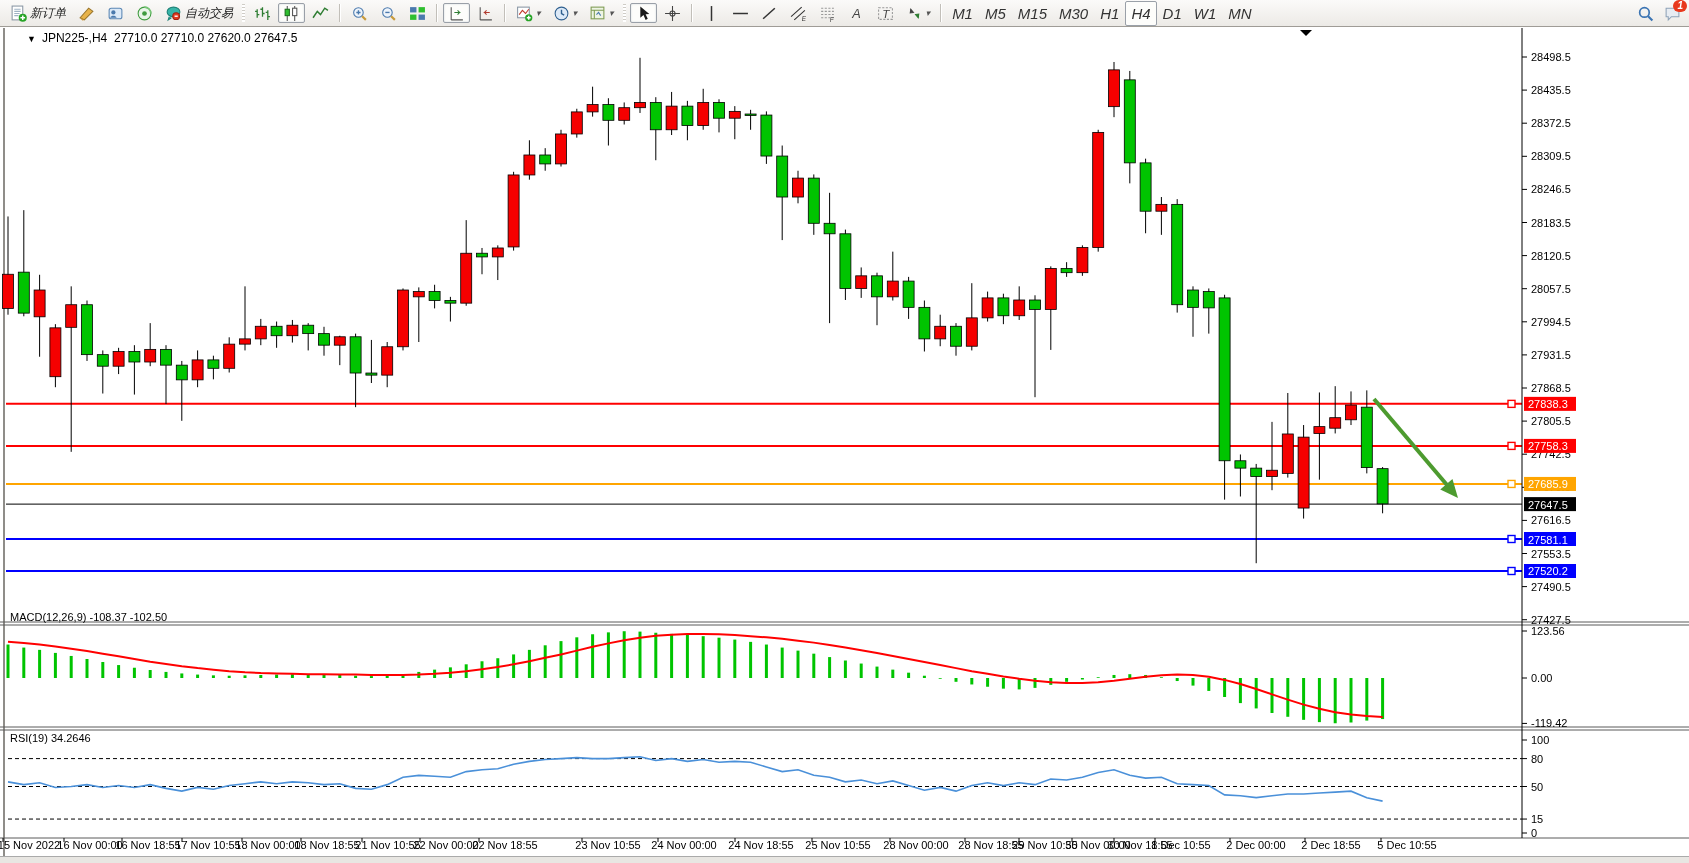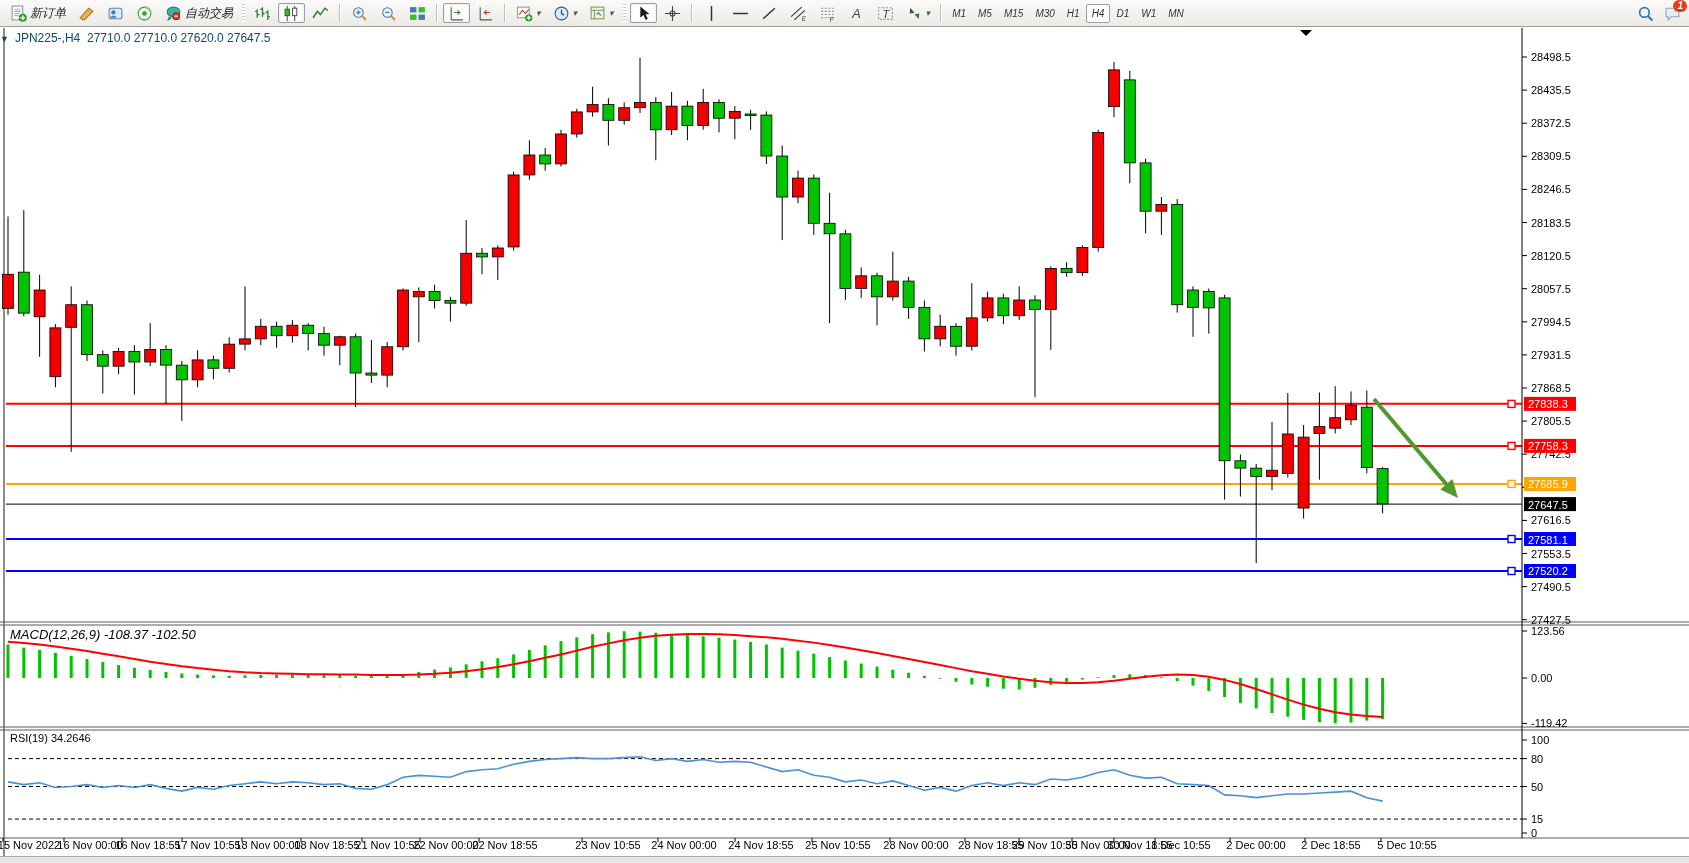--- a/index.html
+++ b/index.html
@@ -11,7 +11,7 @@
   .tsep{width:1px;height:18px;background:#c2bfb9;border-right:1px solid #fff;margin:0 4px;}
   .grip{width:3px;height:18px;margin:0 3px;background:repeating-linear-gradient(#cfccc6 0 1px,#fff 1px 3px);}
   .ic{width:17px;height:17px;display:block;}
-  .tflabel{font-size:10px;color:#333;padding:3px 5px;border:1px solid transparent;border-radius:2px;text-align:center;}
+  .tflabel{font-size:15px;color:#333;padding:3px 5px;border:1px solid transparent;border-radius:2px;text-align:center;}
   .tflabel.active{border:1px solid #9aa0a8;background:#fdfdfb;}
   #tb-right{margin-left:auto;display:flex;align-items:center;margin-right:8px;gap:10px;}
   .badge{position:absolute;right:-6px;top:-5px;background:#e8391d;color:#fff;border-radius:8px;font-size:10px;padding:0 4px;line-height:12px;font-weight:bold;}

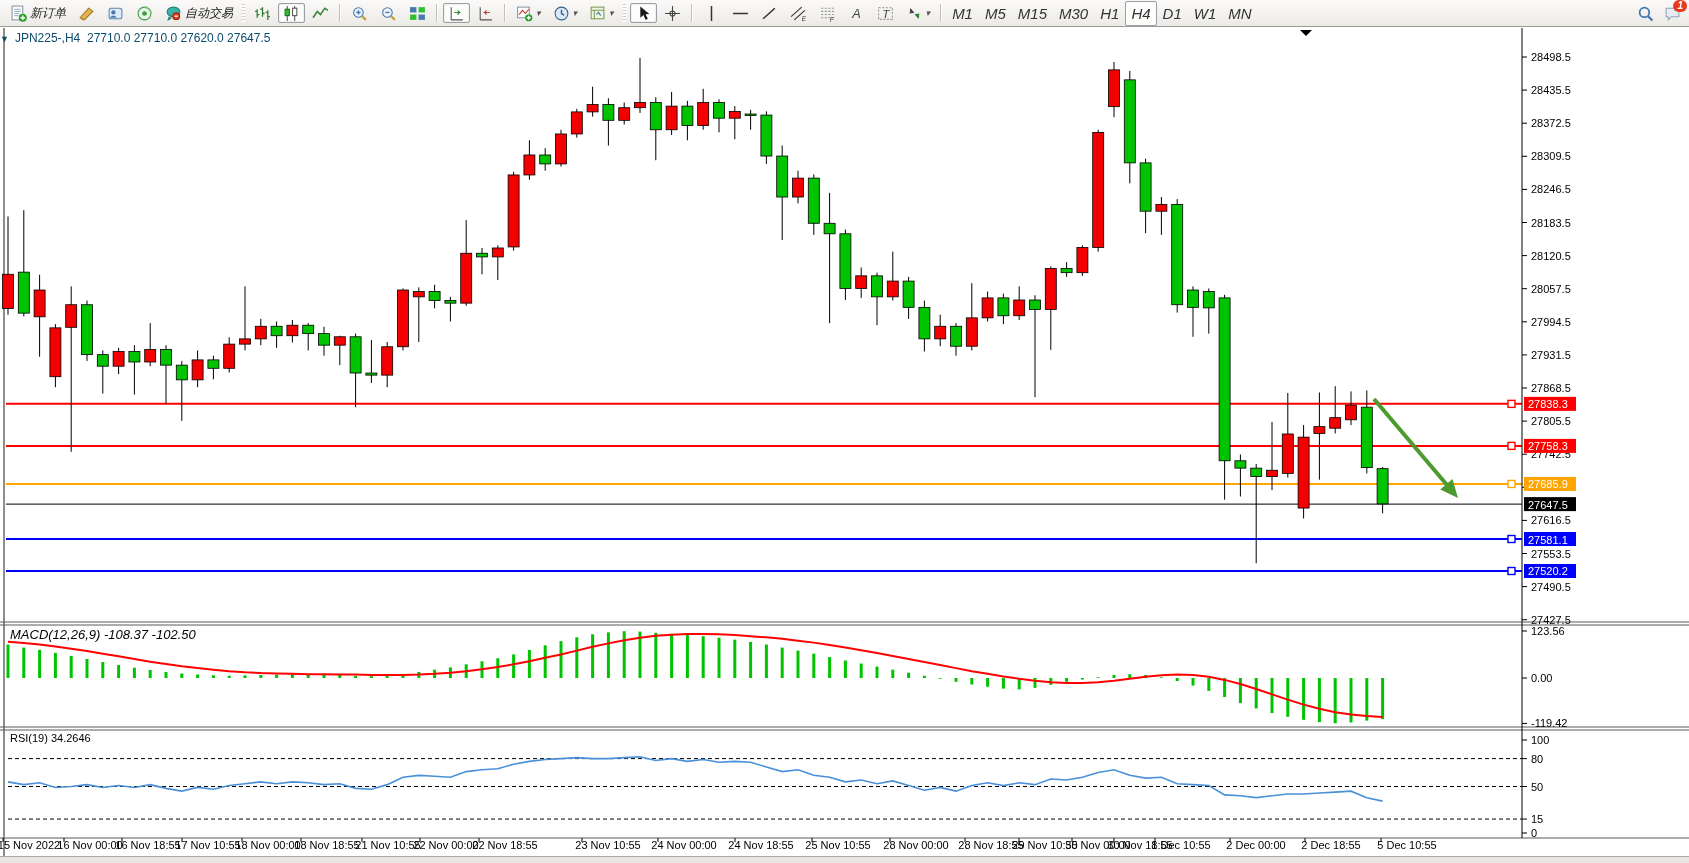--- a/index.html
+++ b/index.html
@@ -17,7 +17,7 @@
   .badge{position:absolute;right:-6px;top:-5px;background:#e8391d;color:#fff;border-radius:8px;font-size:10px;padding:0 4px;line-height:12px;font-weight:bold;}
   .chatwrap{position:relative;}
   
-  #chart-title{position:absolute;left:0;top:31px;font-size:12px;color:#0c4a6e;z-index:10;}
+  #chart-title{position:absolute;left:27px;top:31px;font-size:12px;color:#000000;z-index:10;}
   #chart-title .tri{font-size:9px;margin-right:6px;}
   #macd-label{position:absolute;left:10px;top:627px;font-size:13px;color:#000;z-index:10;font-style:italic;}
   #rsi-label{position:absolute;left:10px;top:732px;font-size:11px;color:#000;z-index:10;}

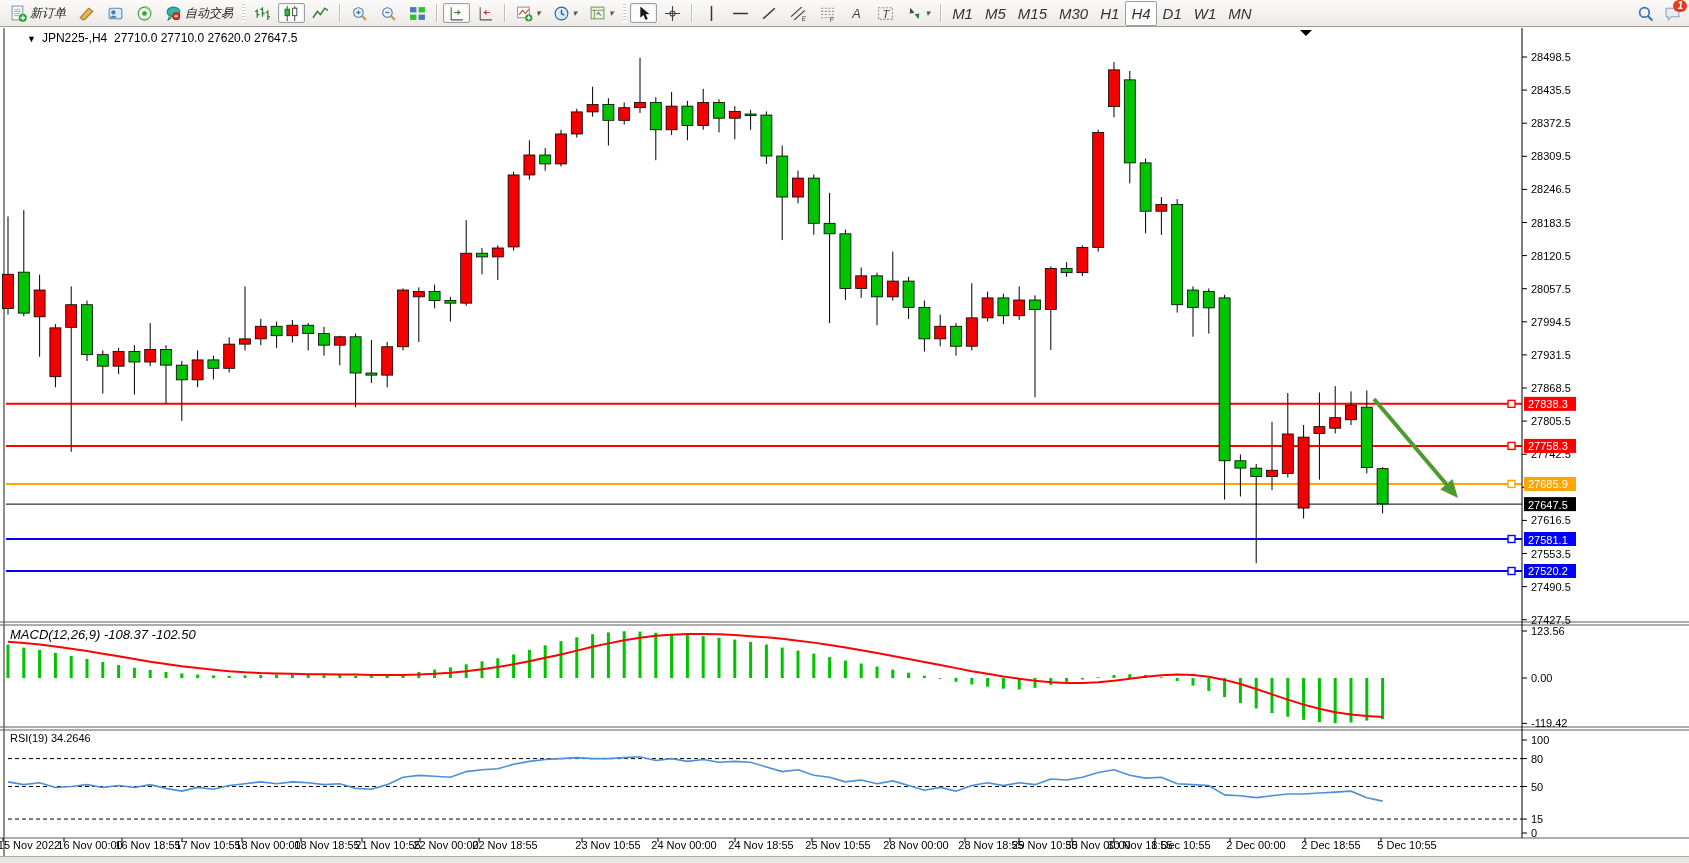--- a/index.html
+++ b/index.html
@@ -19,7 +19,7 @@
   
   #chart-title{position:absolute;left:27px;top:31px;font-size:12px;color:#000000;z-index:10;}
   #chart-title .tri{font-size:9px;margin-right:6px;}
-  #macd-label{position:absolute;left:10px;top:627px;font-size:13px;color:#000;z-index:10;font-style:italic;}
+  #macd-label{position:absolute;left:10px;top:611px;font-size:11px;color:#000;z-index:10;}
   #rsi-label{position:absolute;left:10px;top:732px;font-size:11px;color:#000;z-index:10;}
   #statusbar{position:absolute;left:0;bottom:0;width:100%;height:6px;background:#e8e6e2;border-top:1px solid #aaa;z-index:5;}
   svg text{font-family:"Liberation Sans",sans-serif;}

